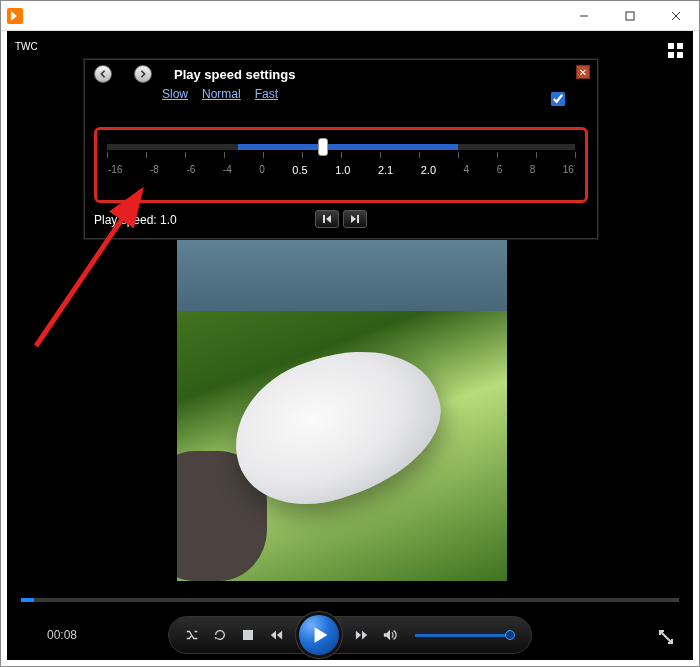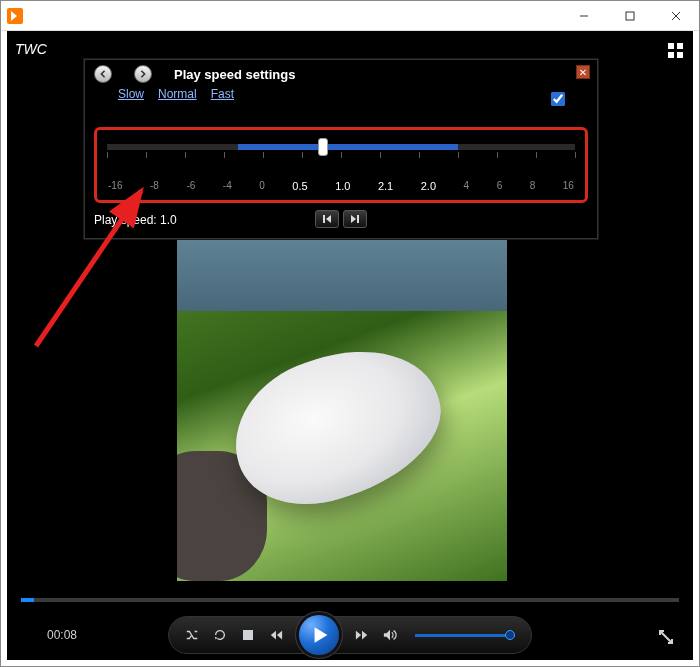--- a/index.html
+++ b/index.html
@@ -38,7 +38,7 @@
     background:#000;
   }
   .twc {
-    position:absolute; left:8px; top:10px; color:#fff; font-size:14px;font-style:italic;
+    position:absolute; left:8px; top:10px; color:#fff; font-size:10px;
   }
   .grid-icon {
     position:absolute; right:10px; top:12px;

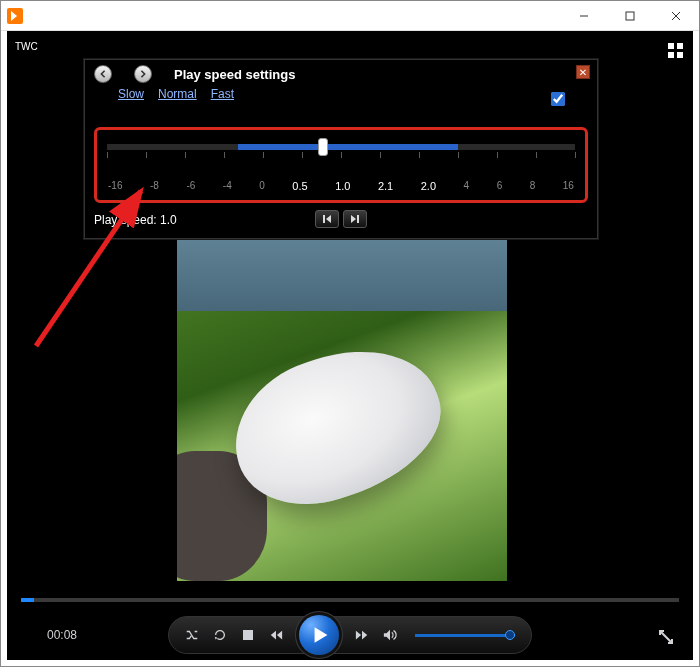--- a/index.html
+++ b/index.html
@@ -84,7 +84,7 @@
   }
   .nav-circle svg{ width:8px; height:8px;}
   .sp-title{ font-weight:bold; font-size:13px;}
-  .sp-links{ display:flex; gap:14px; margin:4px 0 0 24px;}
+  .sp-links{ display:flex; gap:14px; margin:4px 0 0 68px;}
   .sp-links a{ color:#8fb7ff; text-decoration:underline; cursor:pointer; font-size:12px;}
   .snap-wrap{ position:absolute; right:30px; top:30px; display:flex; align-items:center; gap:6px; font-size:12px;}
   .snap-wrap input{ accent-color:#2a6fd6; width:14px; height:14px;}

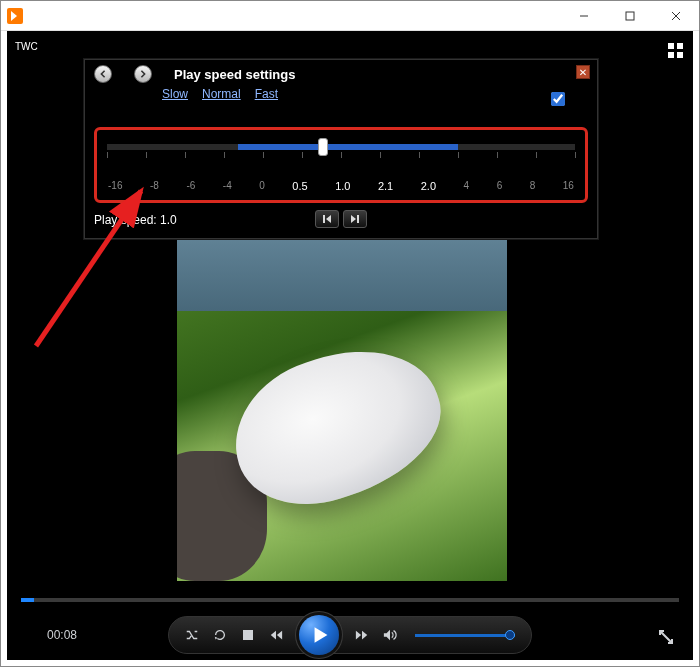--- a/index.html
+++ b/index.html
@@ -113,7 +113,7 @@
     color:#8a8a8a; font-size:10px;
     padding:0 1px;
   }
-  .ticks span{ position:relative;margin-top:16px; }
+  .ticks span{ position:relative; }
   .ticks span.bright{ color:#fff; font-weight:normal; font-size:11px;}
   .tmark-row{ position:relative; height:8px; margin-top:2px; }
   .tmark-row i{ position:absolute; top:0; width:1px; height:6px; background:#5a5a5a; }

